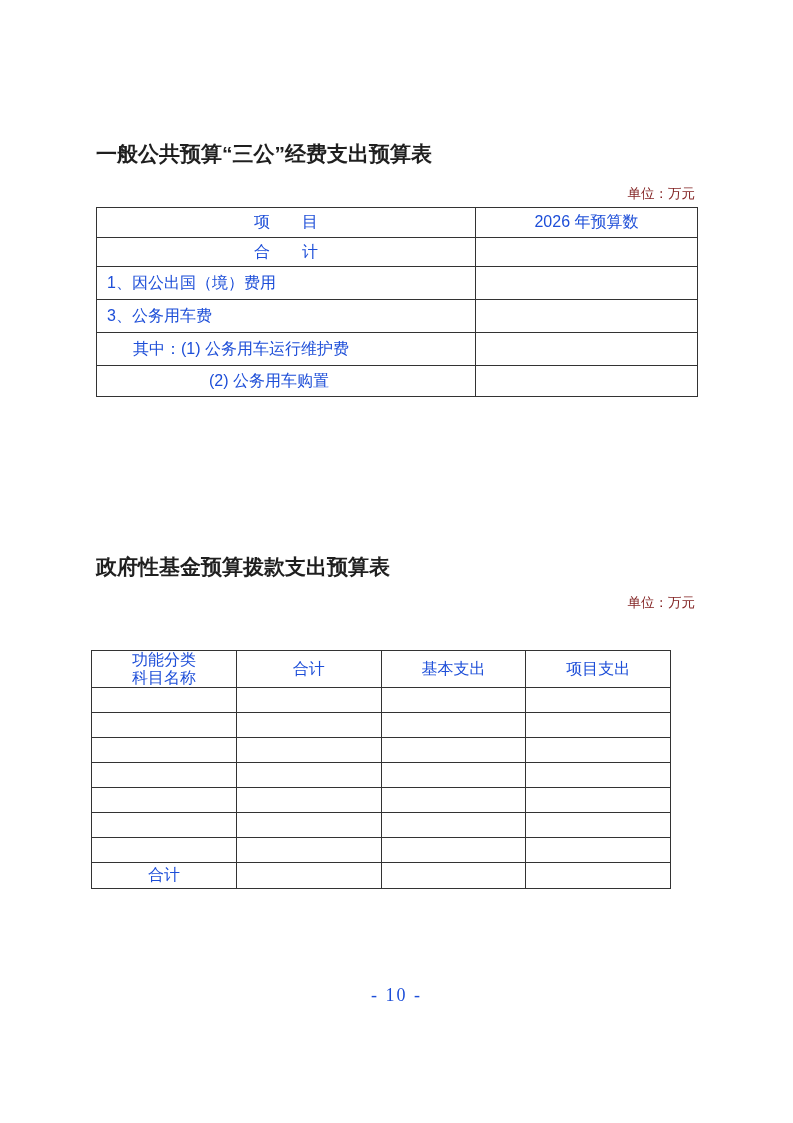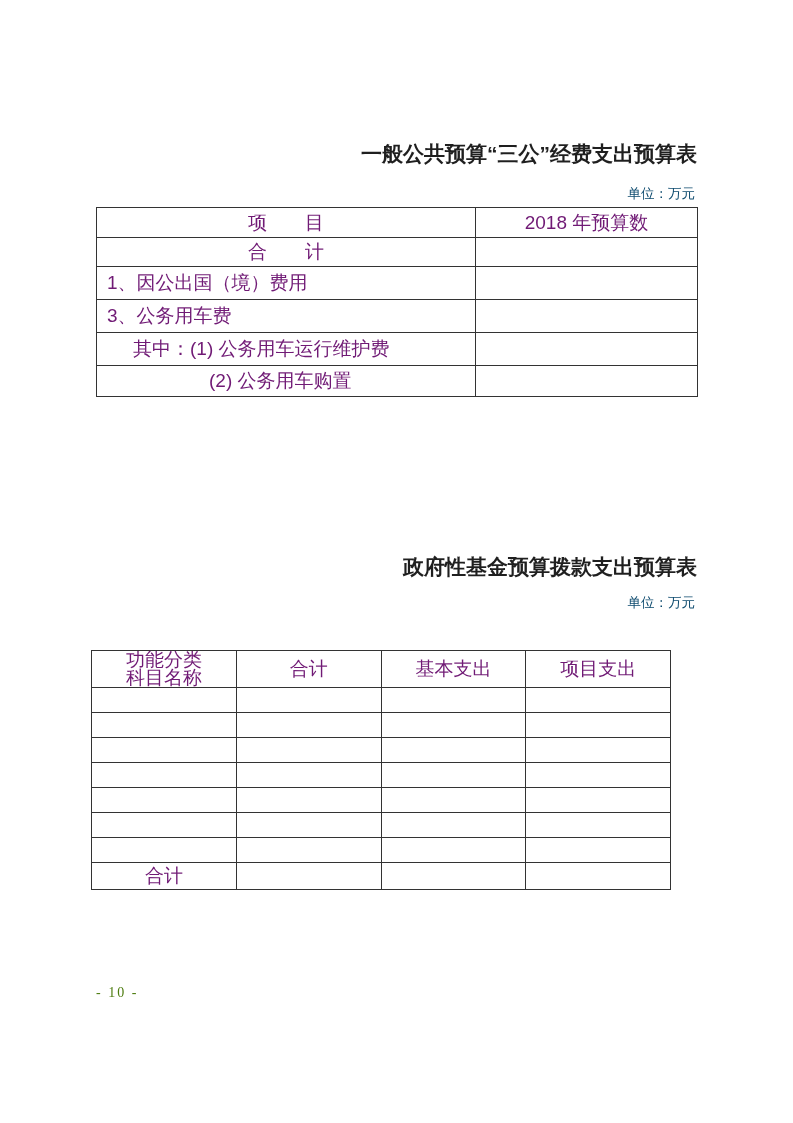--- a/index.html
+++ b/index.html
@@ -17,7 +17,7 @@
   }
   .doc-title {
     position:absolute; left:0; width:100%;
-    text-align:right;
+    text-align:left;
     font-size:21px; font-weight:700;
     color:#1f1f1f;
     white-space:nowrap;

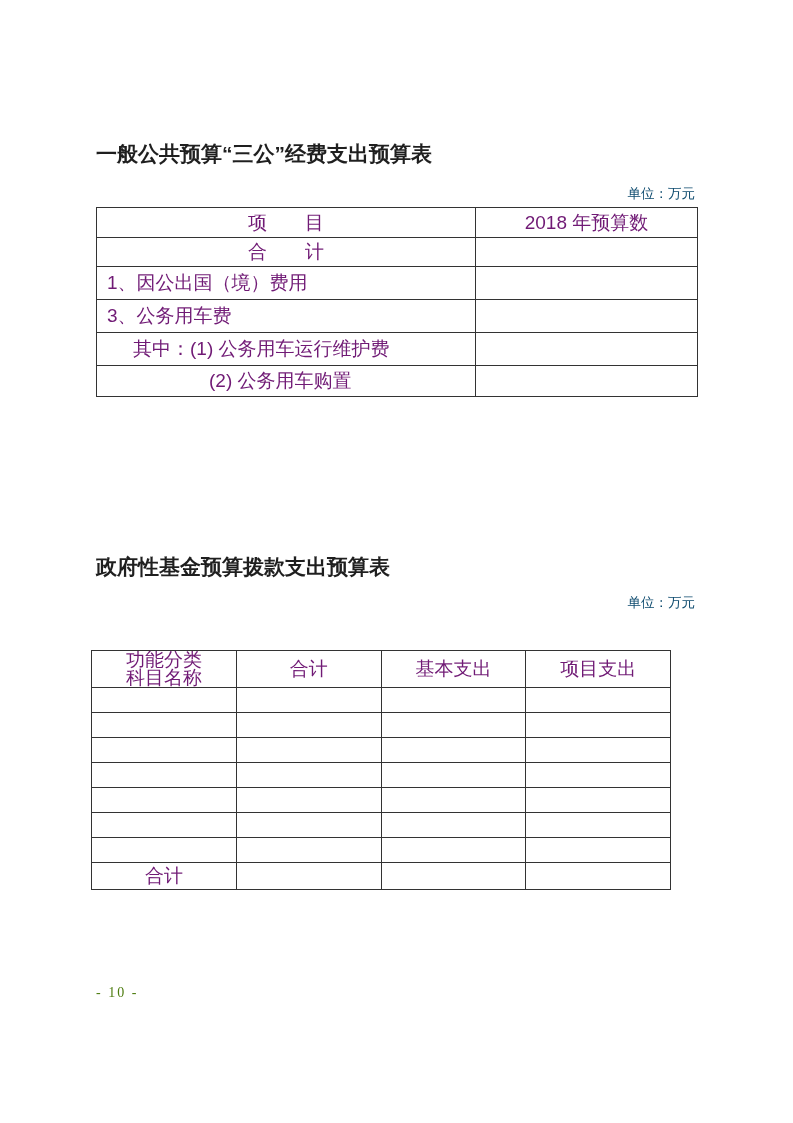--- a/index.html
+++ b/index.html
@@ -26,7 +26,7 @@
   .title-2 { top:553px; }
   .unit-label {
     position:absolute; right:2px;
-    font-size:13.5px; color:#0c4a6e;
+    font-size:13.5px; color:#7f1d1d;
   }
   .unit-1 { top:185px; }
   .unit-2 { top:594px; }

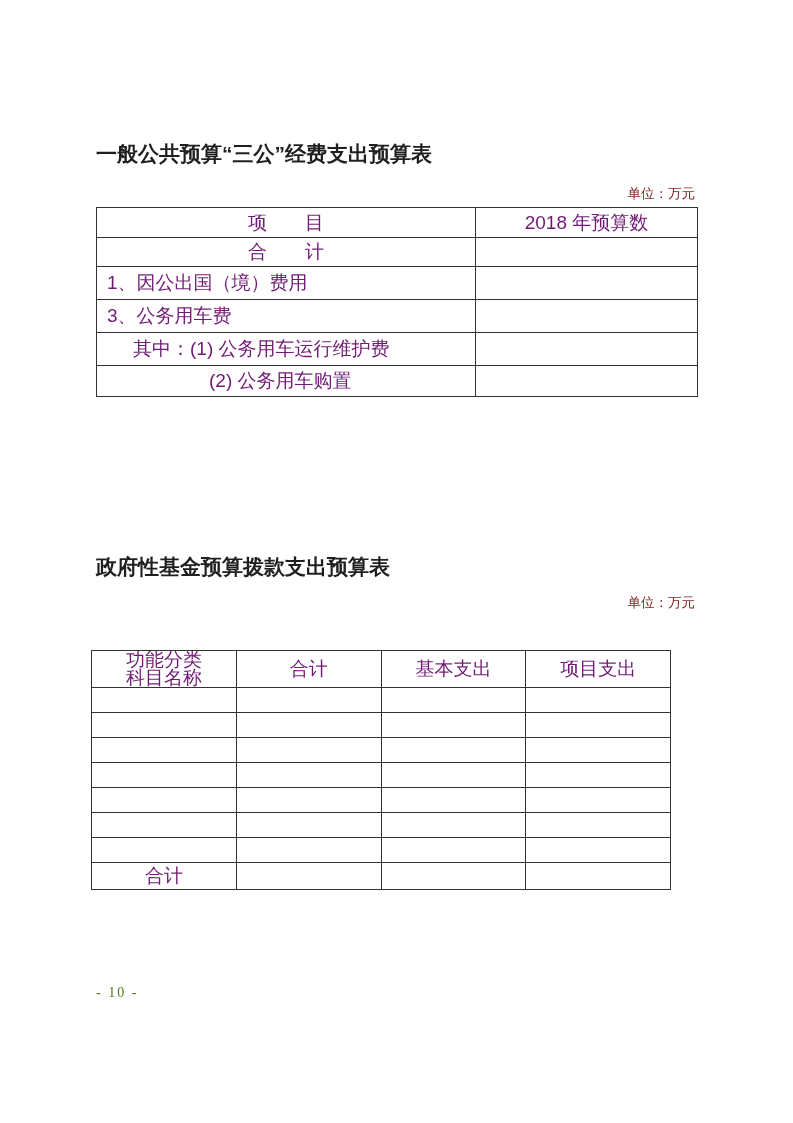--- a/index.html
+++ b/index.html
@@ -37,7 +37,7 @@
   }
   table, td { border:1.8px solid #333333; }
   td {
-    font-size:19px; color:#701a75;
+    font-size:16px; color:#1d4ed8;
     vertical-align:middle;
     overflow:hidden; white-space:nowrap;
   }

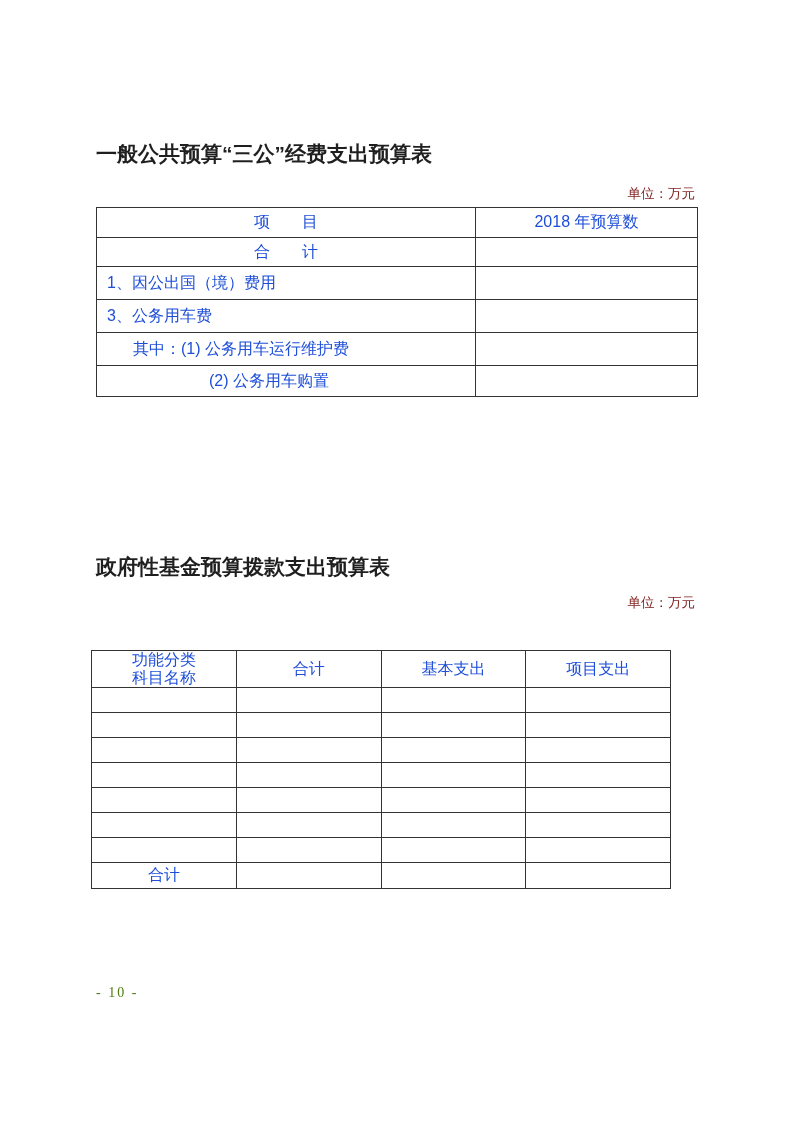--- a/index.html
+++ b/index.html
@@ -89,7 +89,7 @@
       <tbody>
           <tr class="r-head">
         <td class="lbl">项　　目</td>
-        <td>2018 年预算数</td>
+        <td>2026 年预算数</td>
       </tr>
       <tr class="r-total">
         <td class="lbl">合　　计</td>

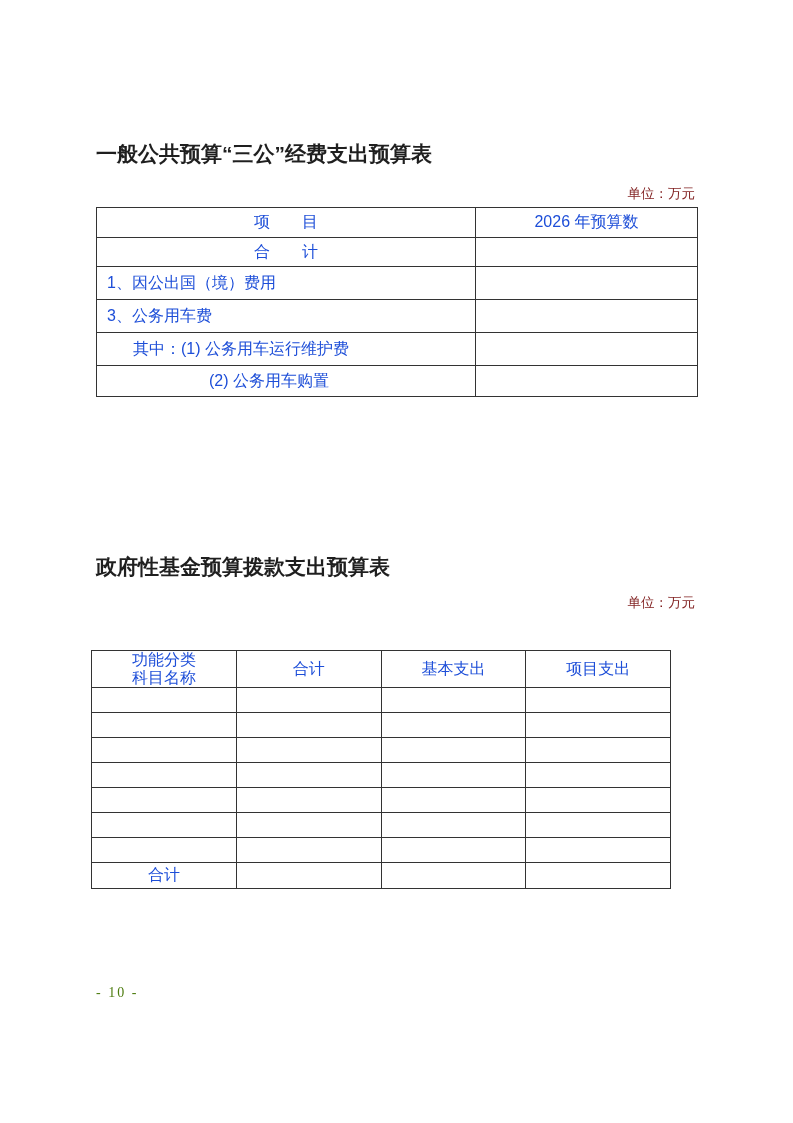--- a/index.html
+++ b/index.html
@@ -66,9 +66,9 @@
   
   .page-number {
     position:absolute; top:985px; left:0; width:100%;
-    text-align:left;
+    text-align:center;
     font-family:"Liberation Serif","DejaVu Serif",serif;
-    font-size:14px; letter-spacing:2px; color:#4d7c0f;
+    font-size:18px; letter-spacing:2px; color:#1d4ed8;
   }
 </style>
 </head>

